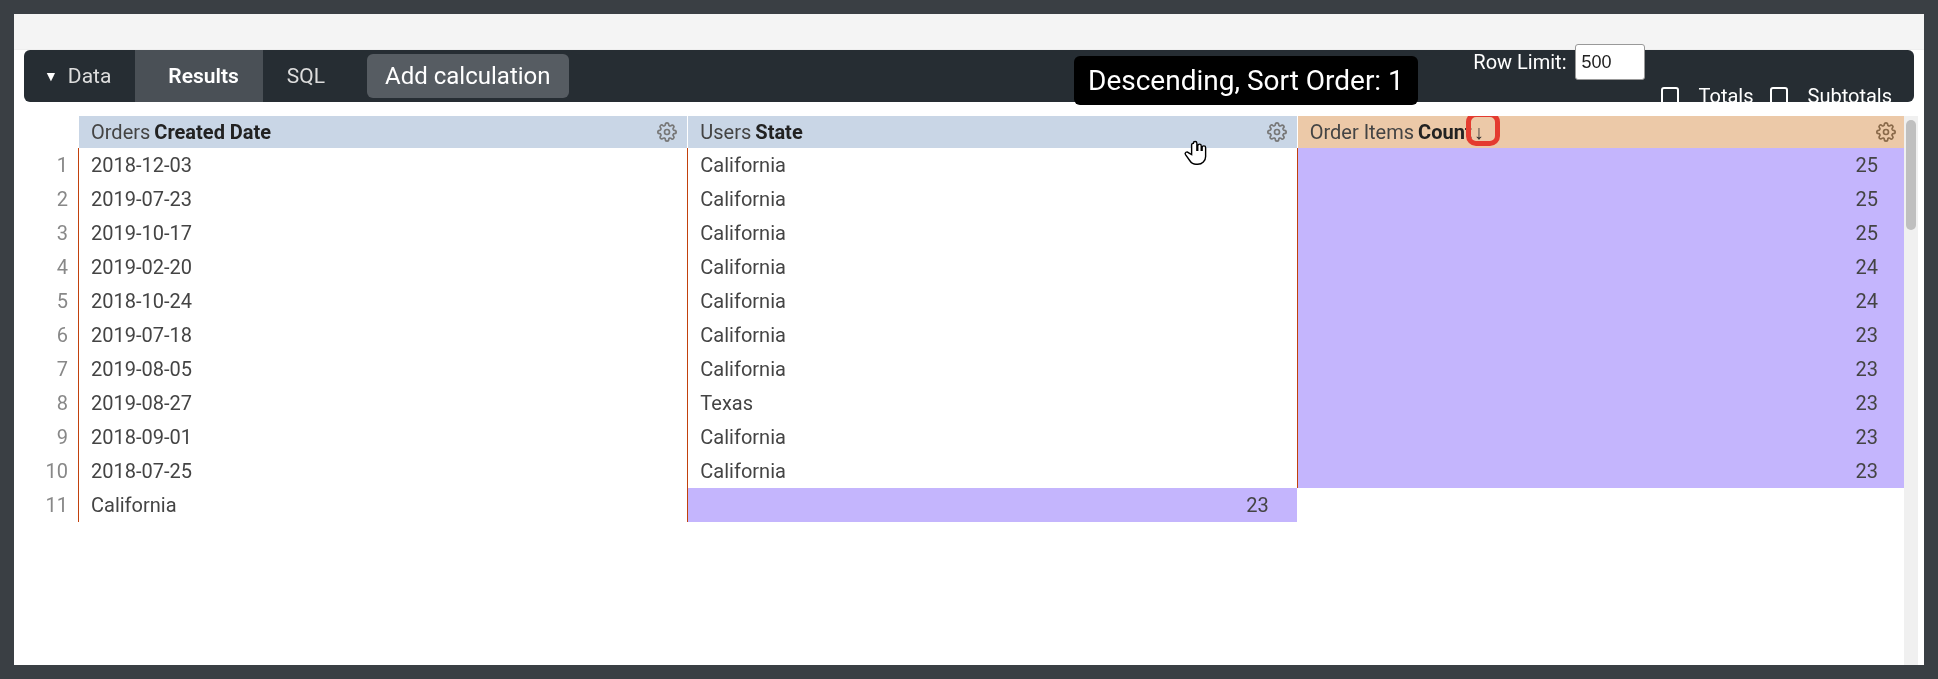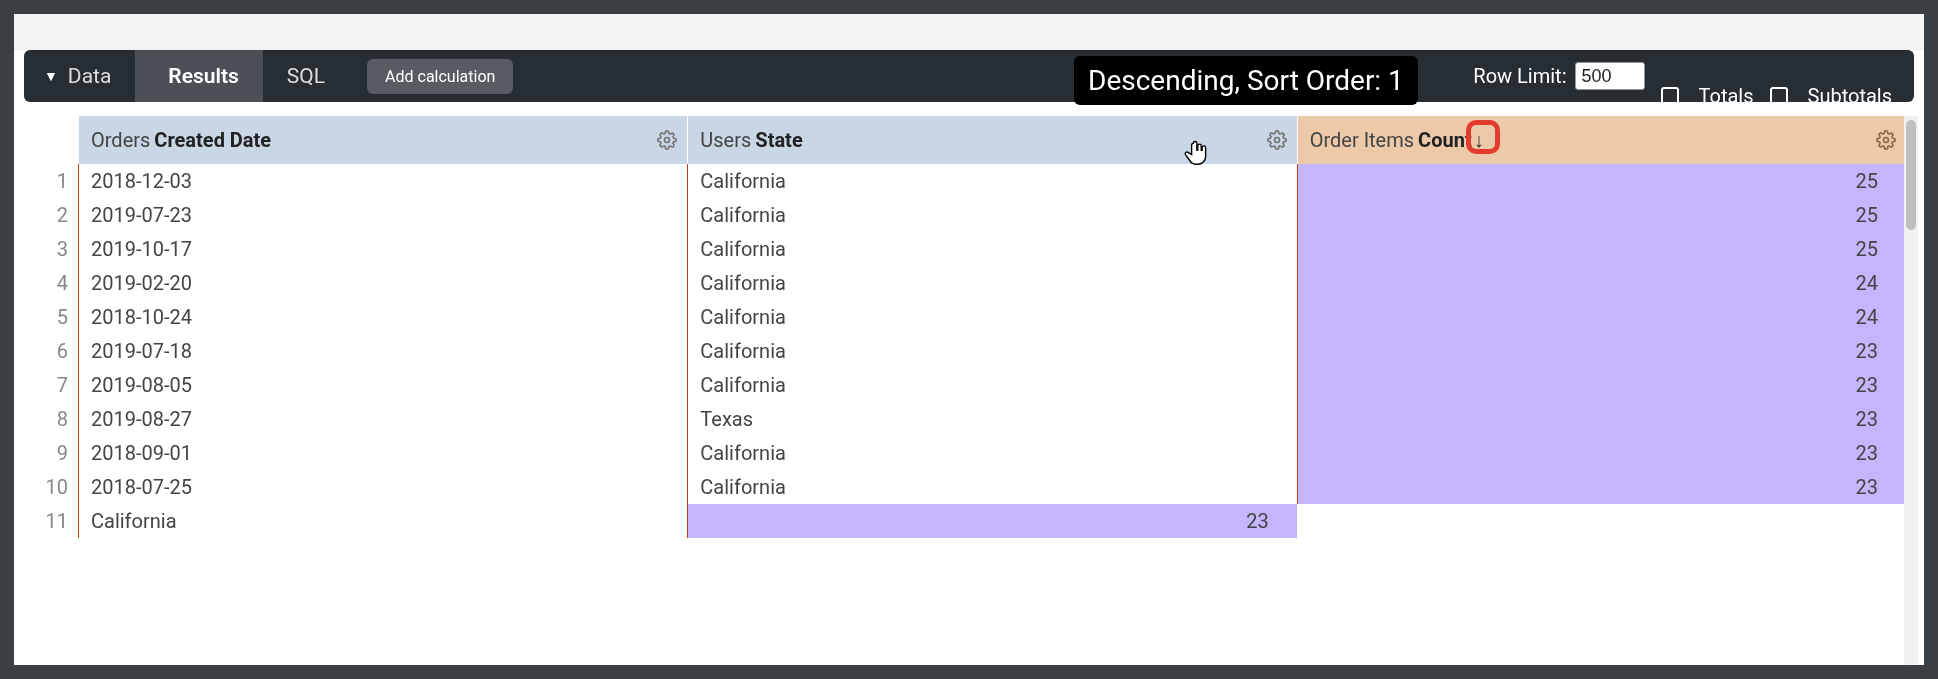--- a/index.html
+++ b/index.html
@@ -63,7 +63,7 @@
     color: #fff;
     border-radius: 6px;
     padding: 8px 18px;
-    font-size: 16px;
+    font-size: 24px;
     cursor: pointer;
   }
   .toolbar-right {

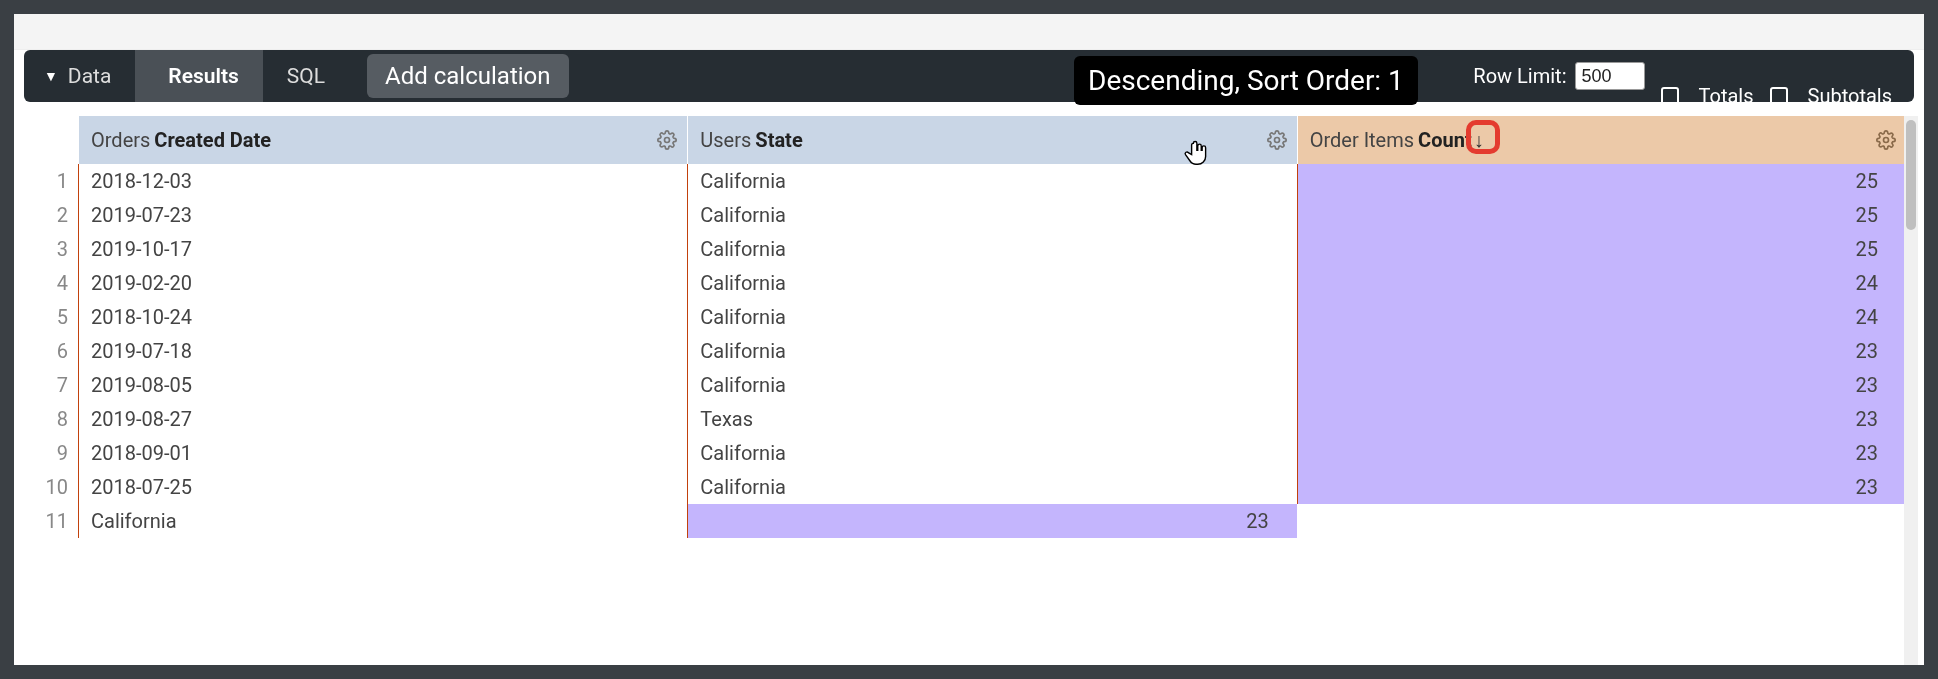--- a/index.html
+++ b/index.html
@@ -69,7 +69,7 @@
   .toolbar-right {
     margin-left: auto;
     display: flex;
-    align-items: center;
+    align-items: flex-start;
     gap: 16px;
     padding-right: 22px;
     font-size: 20px;

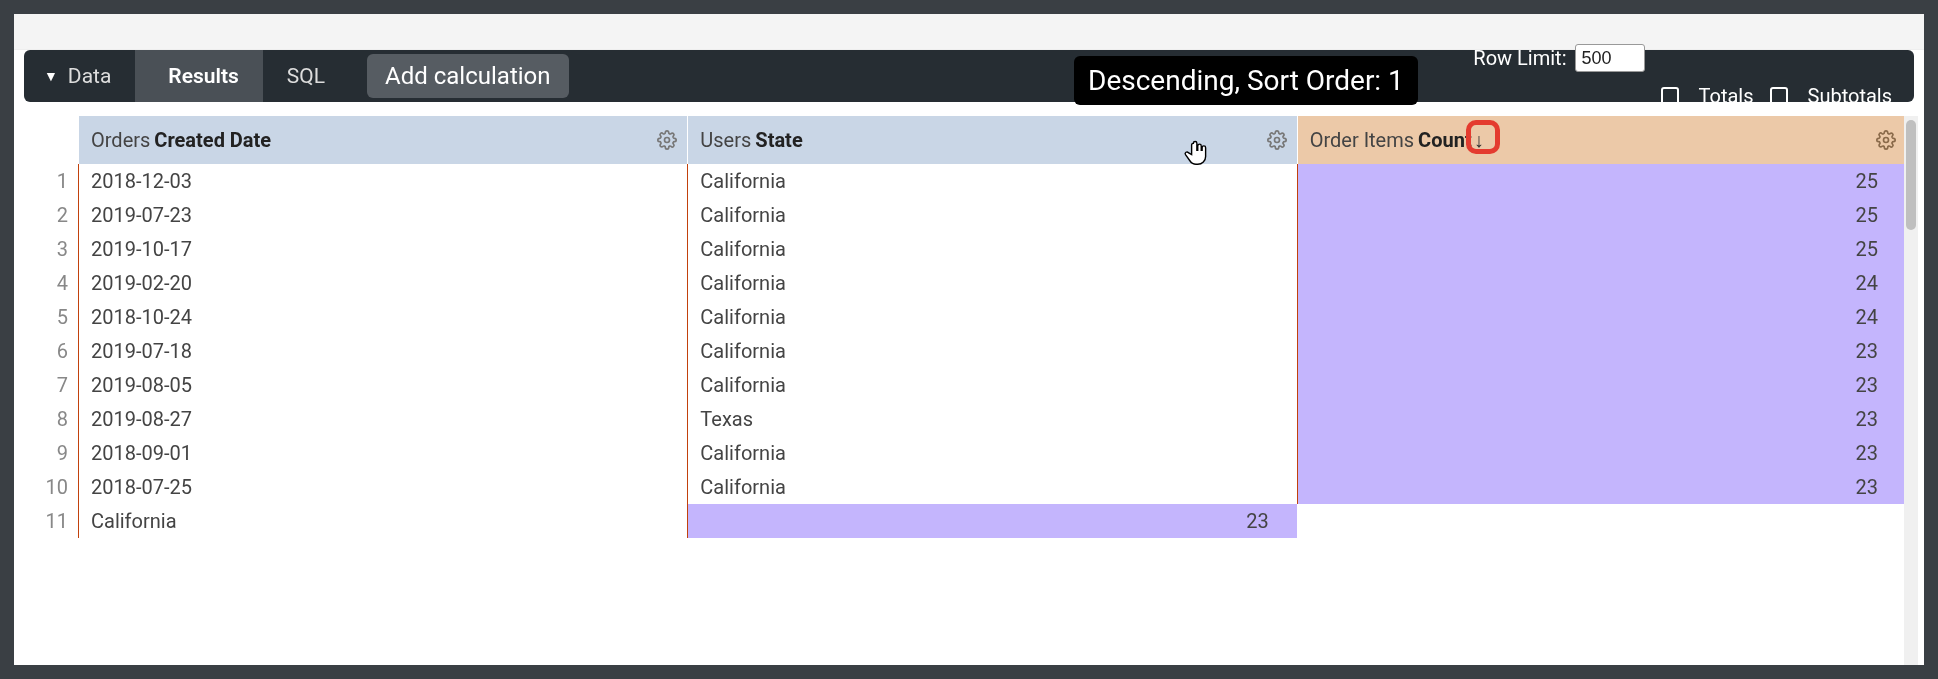--- a/index.html
+++ b/index.html
@@ -81,7 +81,7 @@
   }
   .rowlimit input {
     width: 70px;
-    height: 28px;
+    height: 36px;
     font-size: 18px;
     padding: 0 6px;
     border: 1px solid #999;

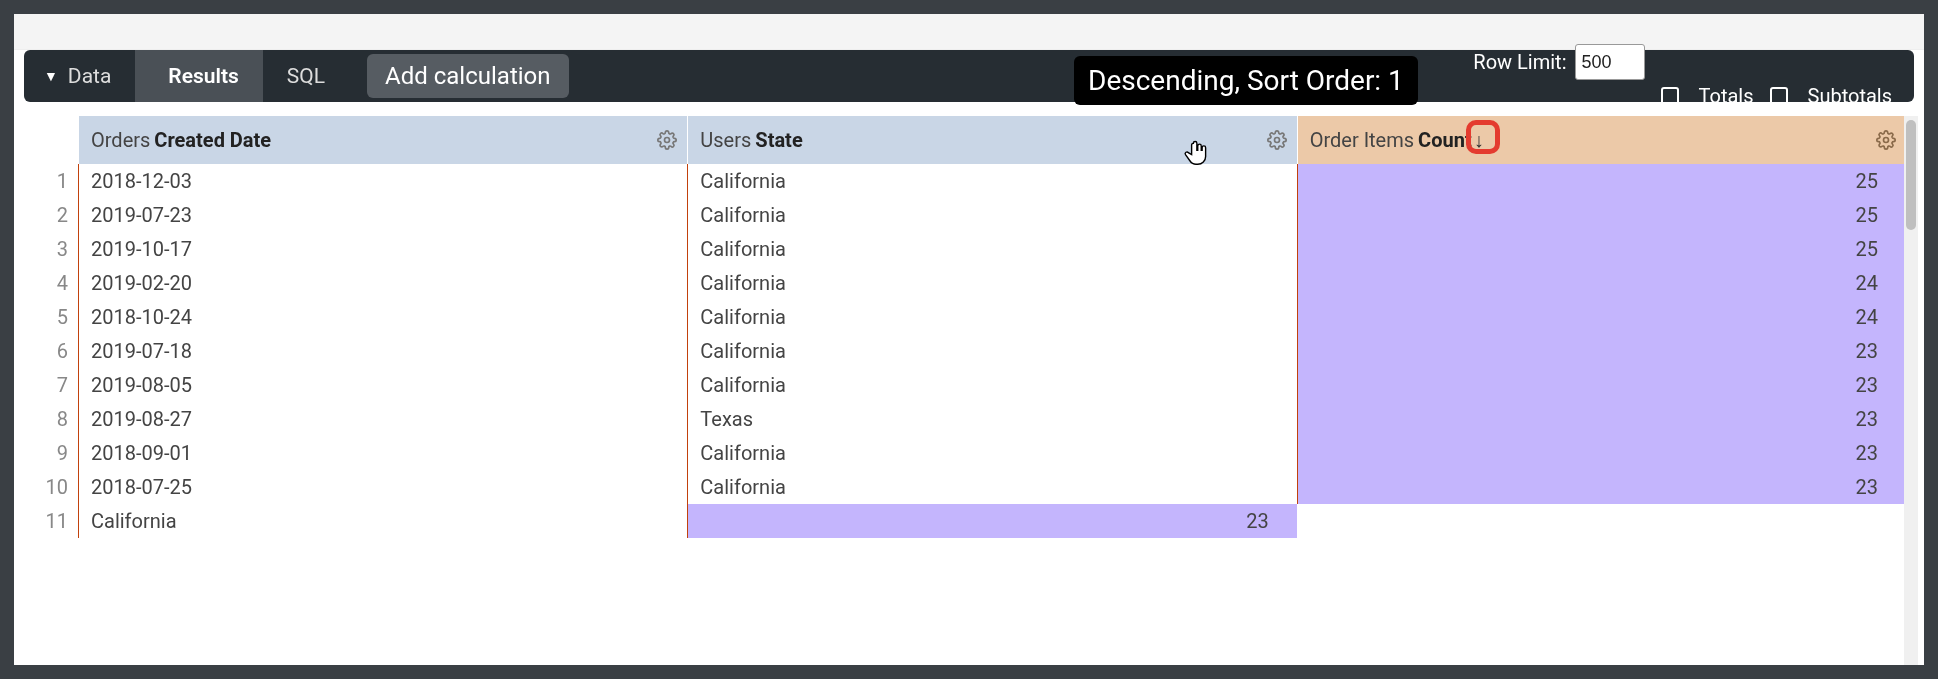--- a/index.html
+++ b/index.html
@@ -132,7 +132,7 @@
     color: #3a3f44;
     display: flex;
     align-items: center;
-    height: 48px;
+    height: 32px;
     padding: 0 12px;
     position: relative;
     border-left: 1px solid #fff;

